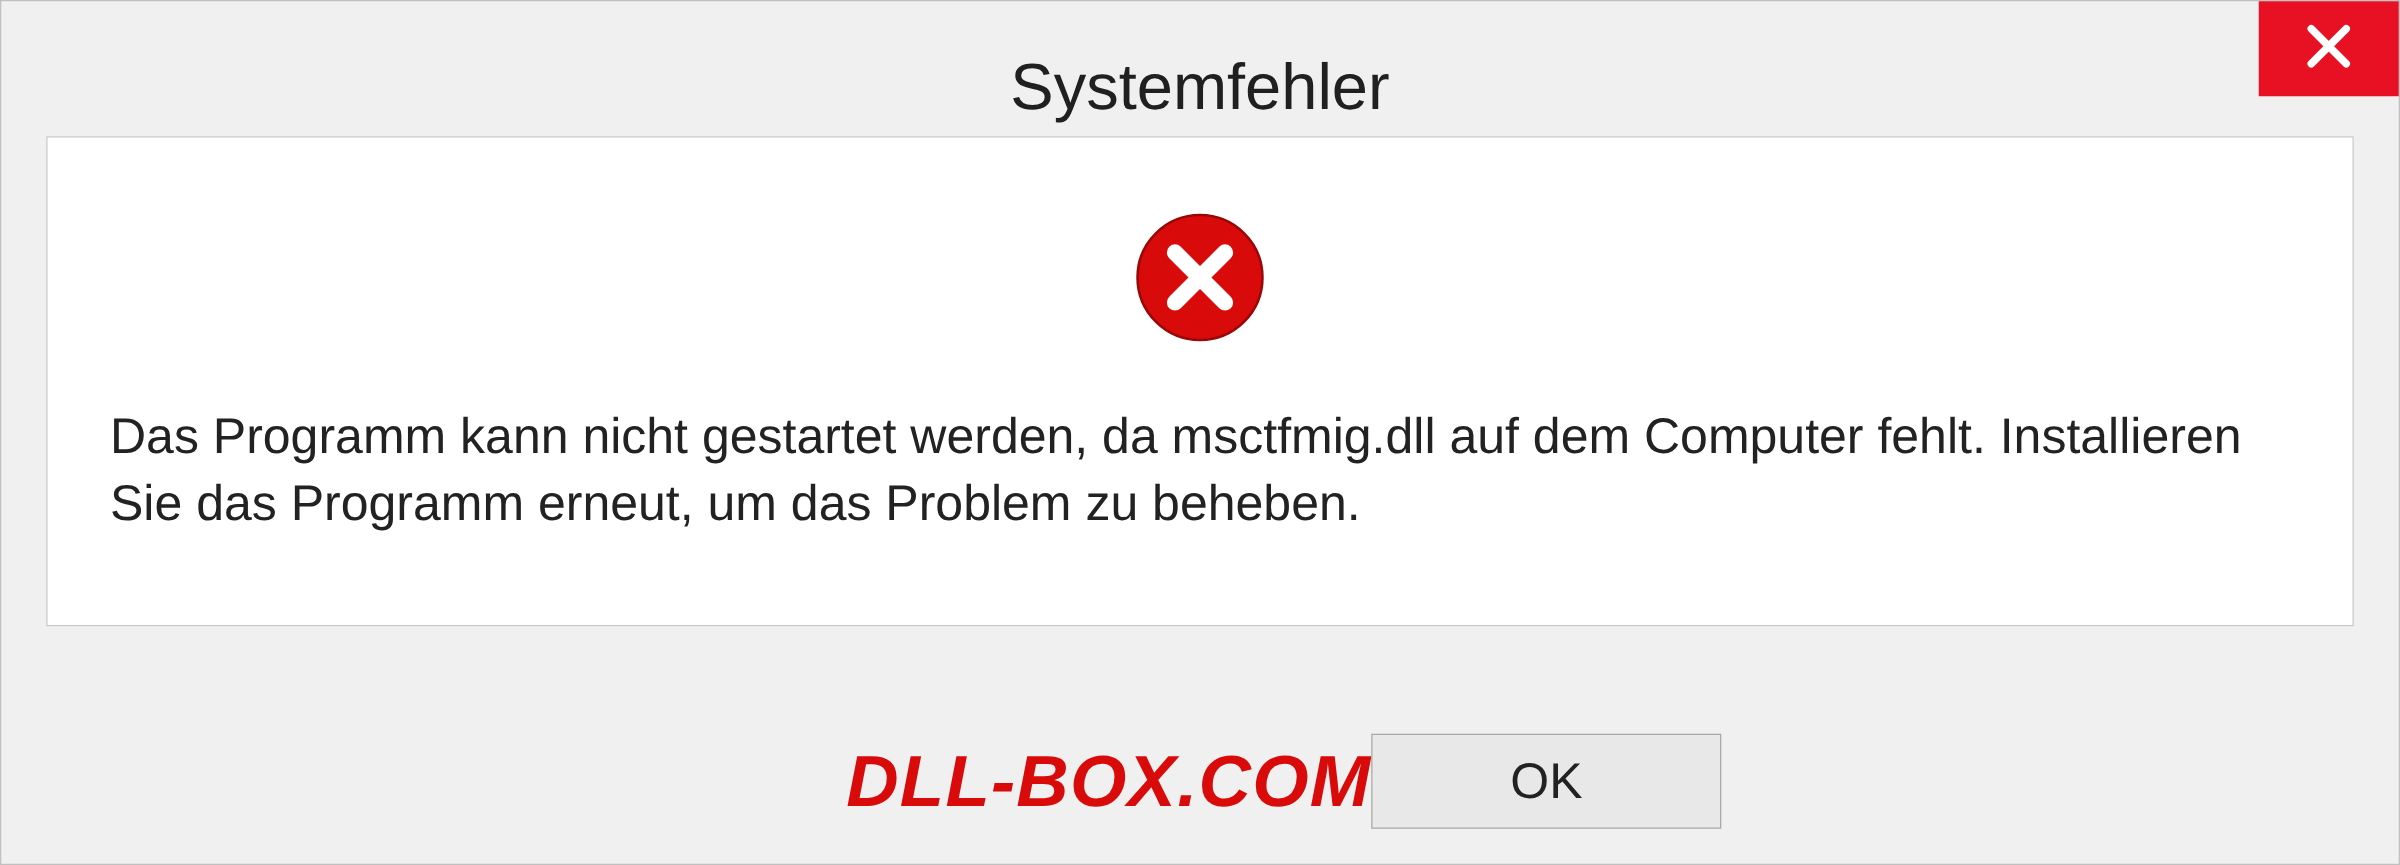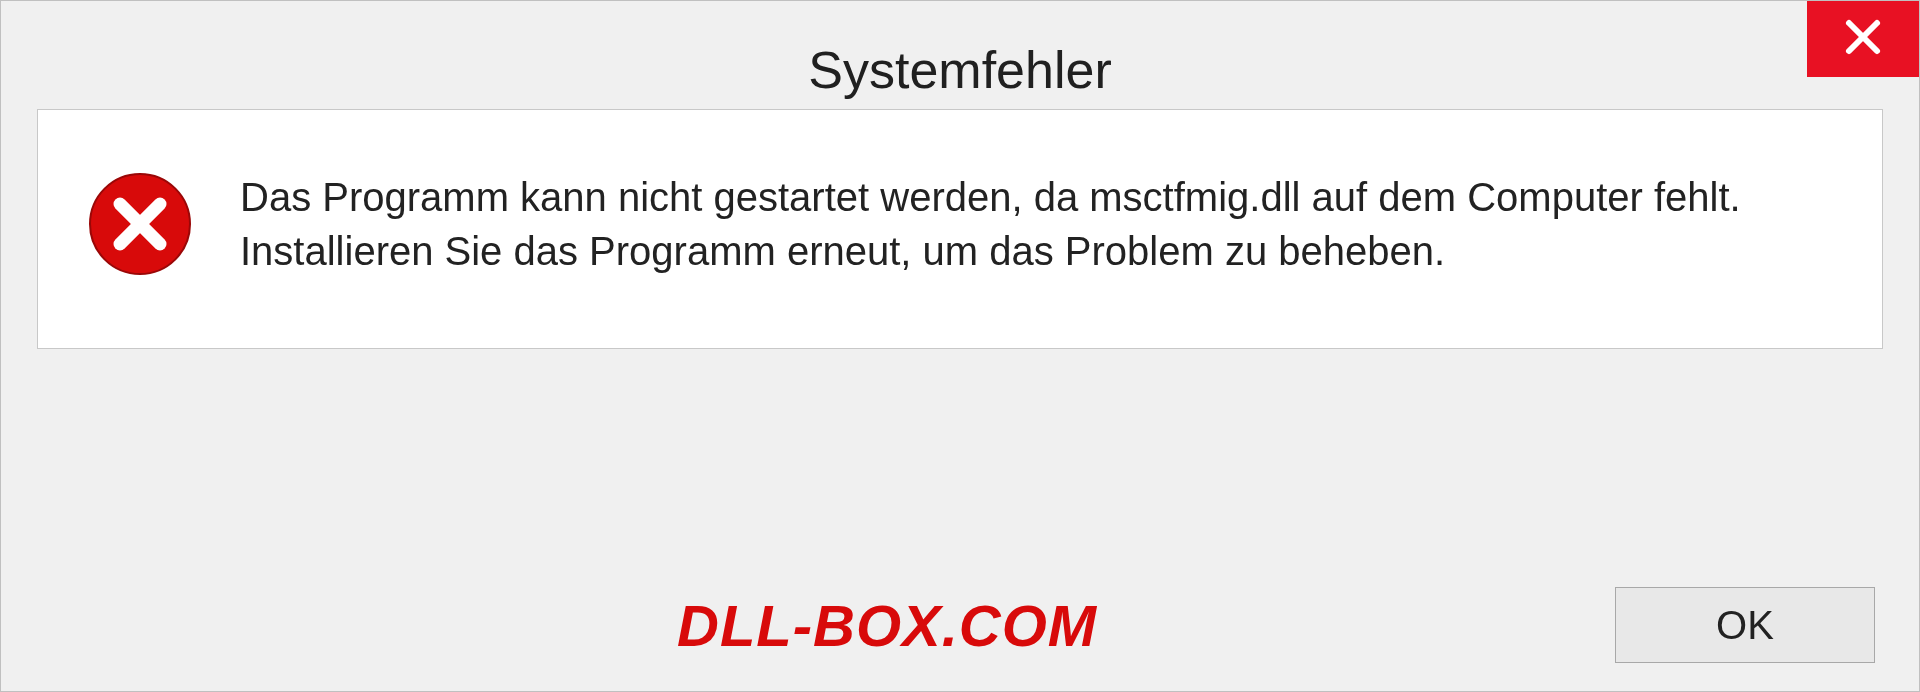--- a/index.html
+++ b/index.html
@@ -59,6 +59,7 @@
       display: flex;
       align-items: center;
       gap: 48px;
+      flex-direction: column;
     }
     .error-icon {
       flex-shrink: 0;

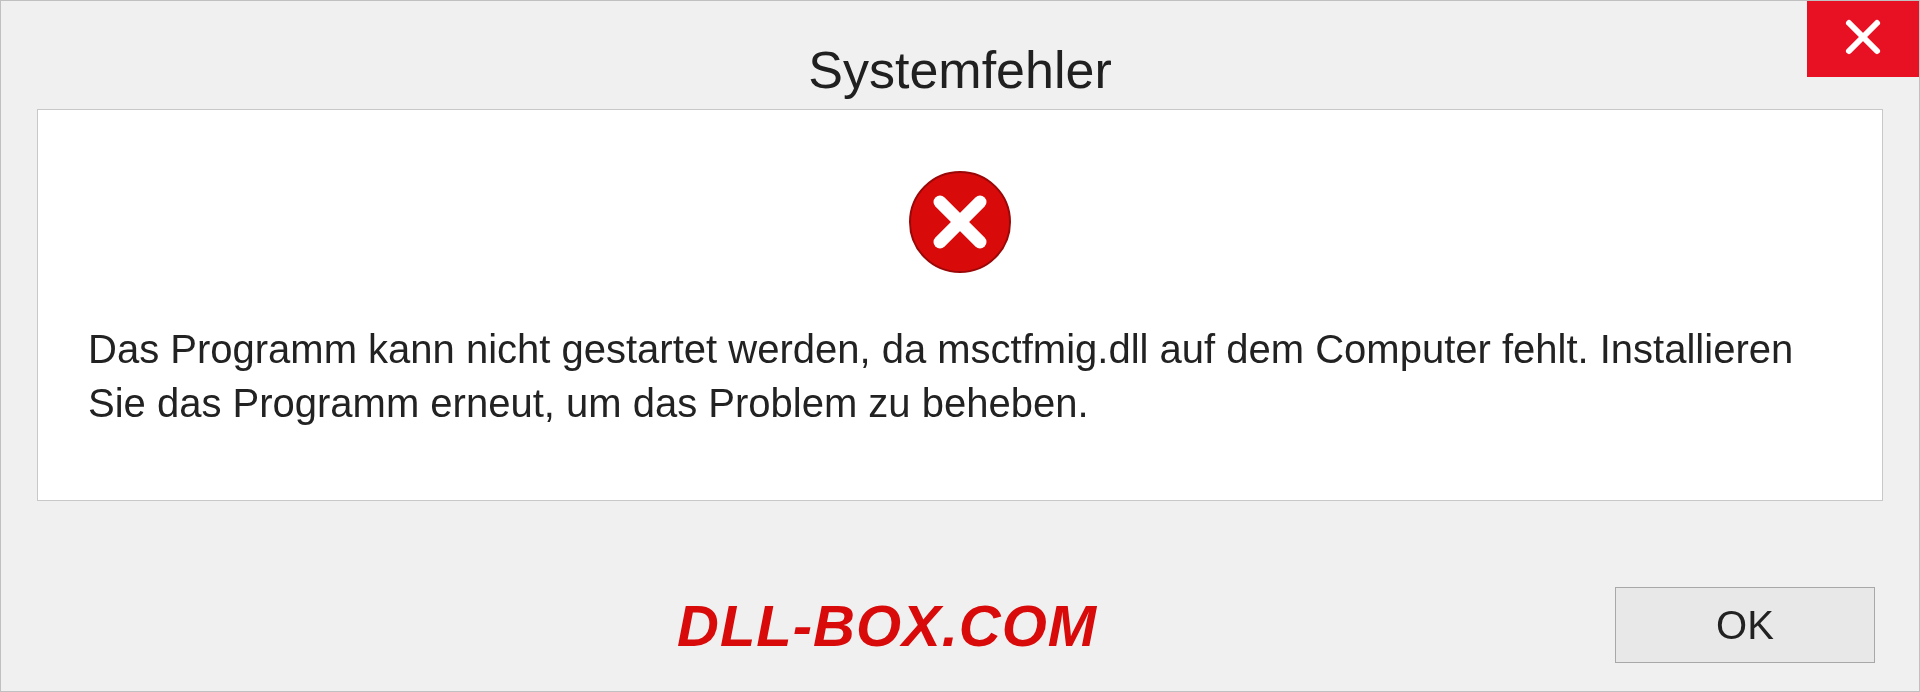--- a/index.html
+++ b/index.html
@@ -82,7 +82,6 @@
       right: 0;
       display: flex;
       align-items: center;
-      justify-content: space-between;
       padding: 0 44px 0 36px;
     }
     .watermark {

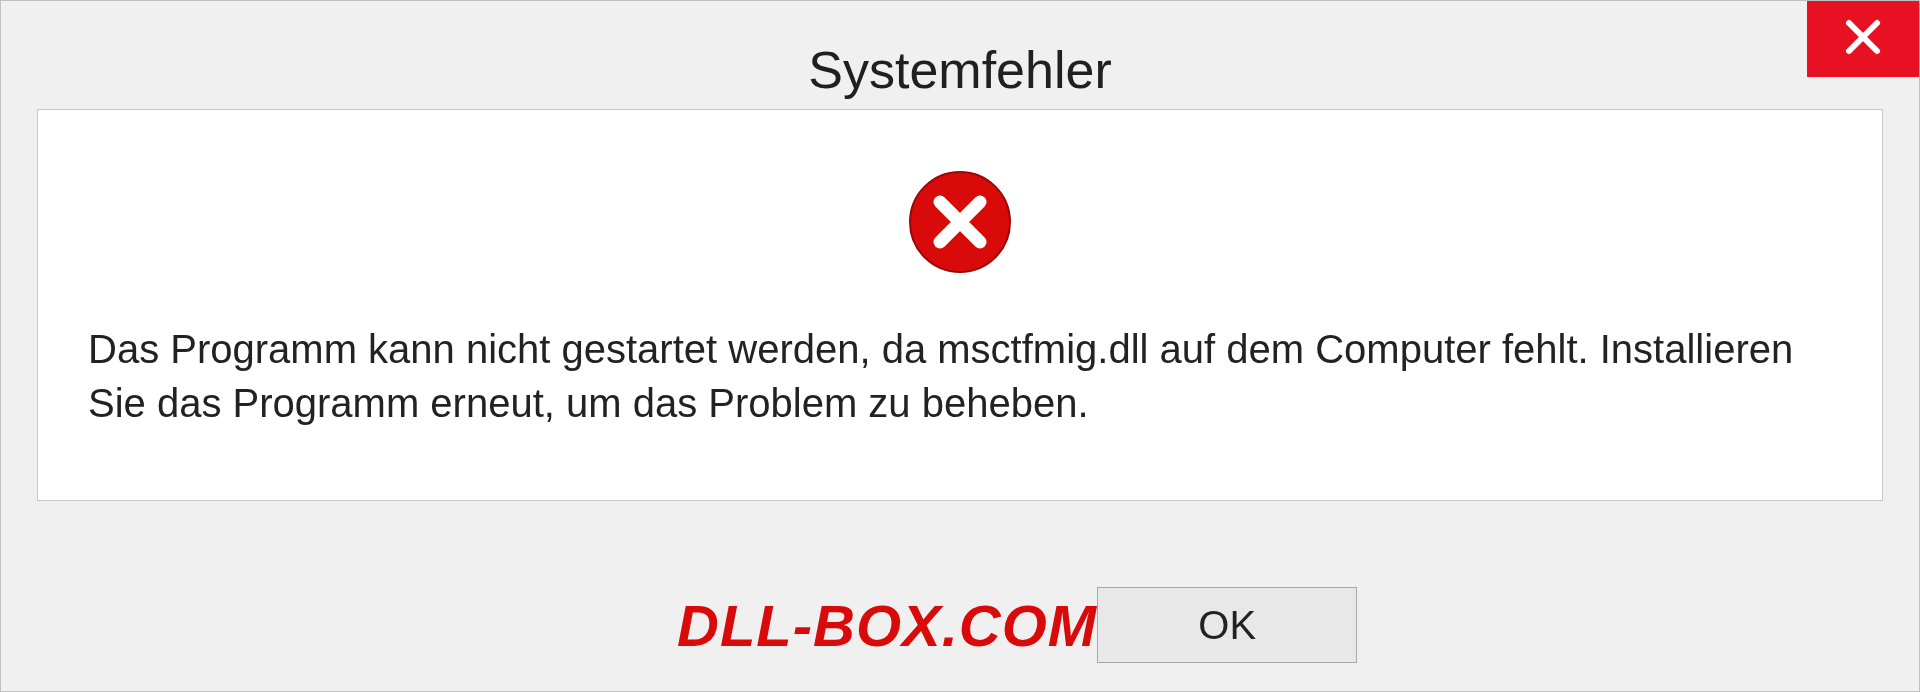--- a/index.html
+++ b/index.html
@@ -94,7 +94,7 @@
       margin-left: 640px;
     }
     .ok-btn {
-      width: 260px;
+      width: 280px;
       height: 76px;
       background: #e8e8e8;
       border: 1px solid #a8a8a8;

